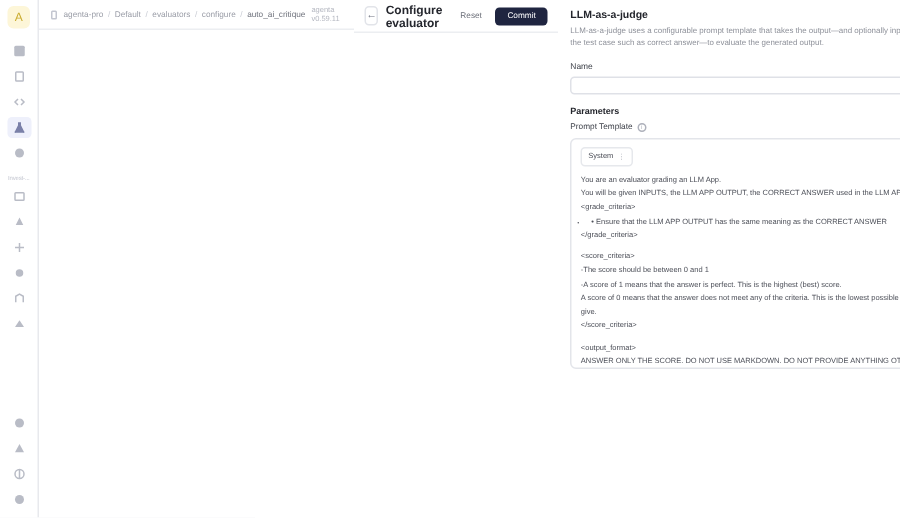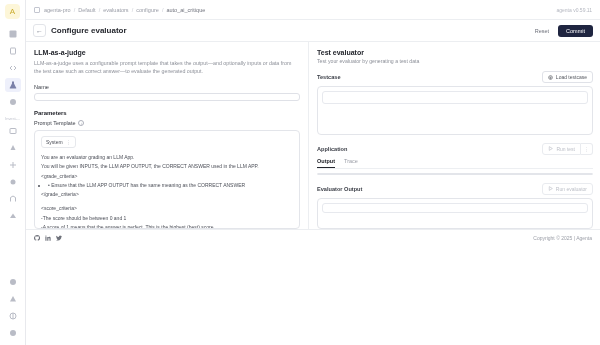--- a/index.html
+++ b/index.html
@@ -40,7 +40,7 @@
   .side-bottom { padding-bottom: 4px; }
 
   
-  .main { flex: 1 1 auto; display: flex; flex-direction: column; height: 246px; min-width: 0; }
+  .main { flex: 1 1 auto; display: flex; flex-direction: row; height: 246px; min-width: 0; }
 
   .topbar {
     height: 20px; flex: 0 0 20px; background: #fff;

